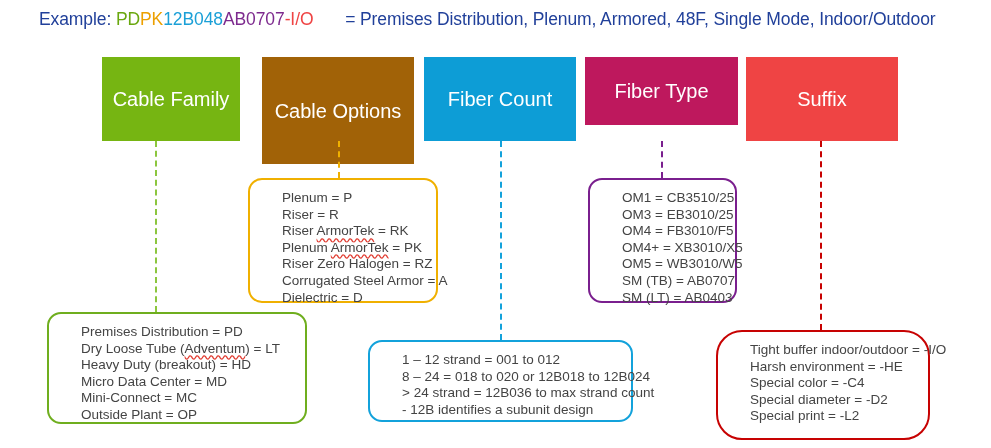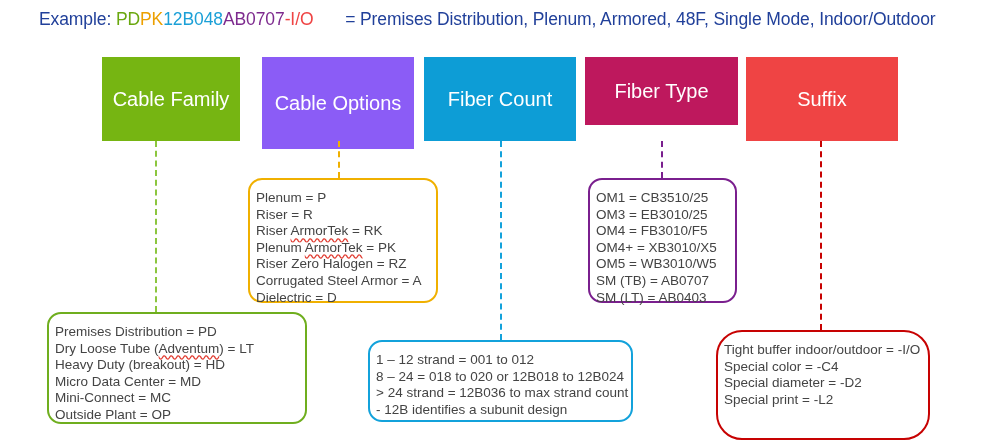--- a/index.html
+++ b/index.html
@@ -53,7 +53,7 @@
     padding: 4px 6px;
   }
   .hdr-cable-family { left: 102px;  top: 57px; width: 138px; height: 84px; background: #76b512; }
-  .hdr-cable-options{ left: 262px;  top: 57px; width: 152px; height: 92px; background: #8b5cf6; }
+  .hdr-cable-options{ left: 262px;  top: 57px; width: 152px; height: 107px; background: #a16207; }
   .hdr-fiber-count  { left: 424px;  top: 57px; width: 152px; height: 84px; background: #0d9dd6; }
   .hdr-fiber-type   { left: 585px;  top: 57px; width: 153px; height: 68px; background: #be185d; }
   .hdr-suffix       { left: 746px;  top: 57px; width: 152px; height: 84px; background: #ef4444; }

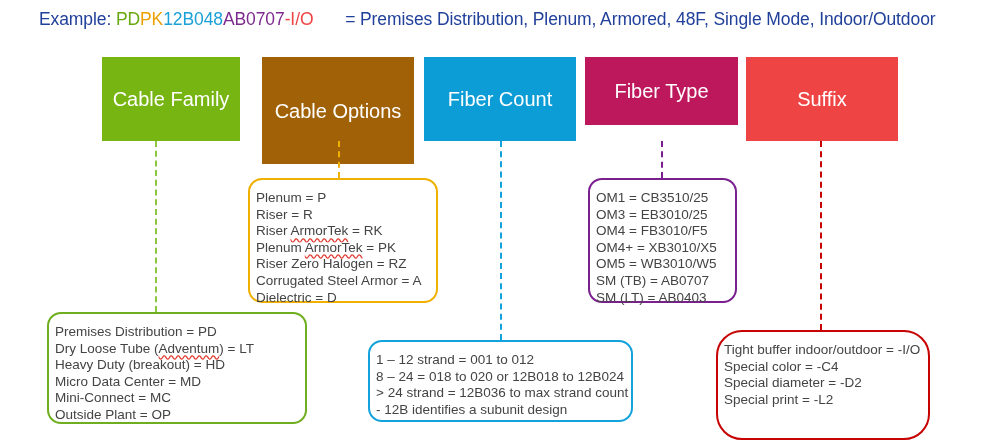--- a/index.html
+++ b/index.html
@@ -82,7 +82,7 @@
     color: #444444;
     font-size: 13.5px;
     line-height: 16.6px;
-    padding: 10px 6px;
+    padding: 10px 32px;
     white-space: nowrap;
   }
   .detail-box .row { display: block; }

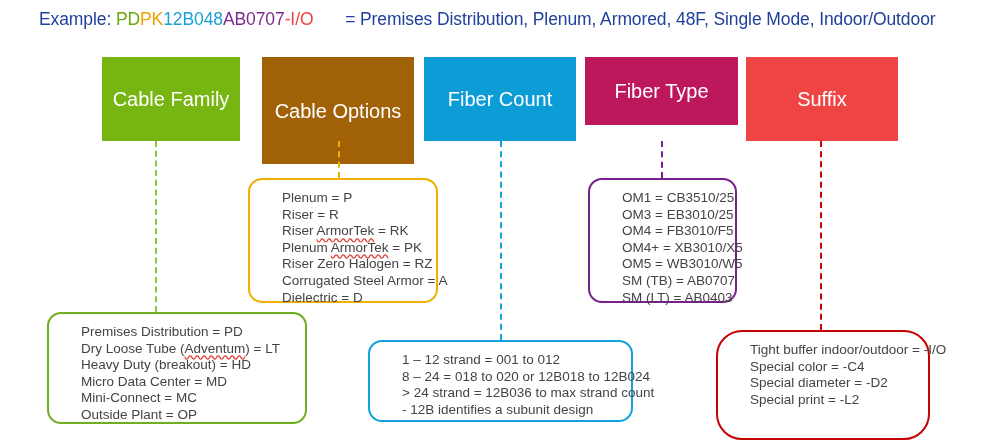--- a/index.html
+++ b/index.html
@@ -167,6 +167,7 @@
 
   <div class="detail-box box-suffix">
       <span class="row">Tight buffer indoor/outdoor = -I/O</span>
+      <span class="row">Harsh environment = -HE</span>
       <span class="row">Special color = -C4</span>
       <span class="row">Special diameter = -D2</span>
       <span class="row">Special print = -L2</span>

